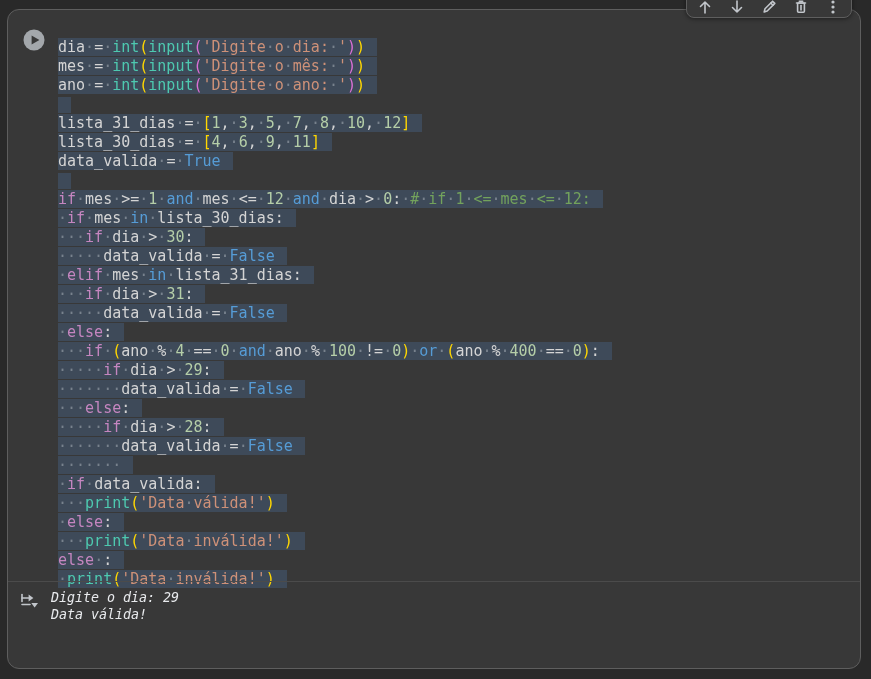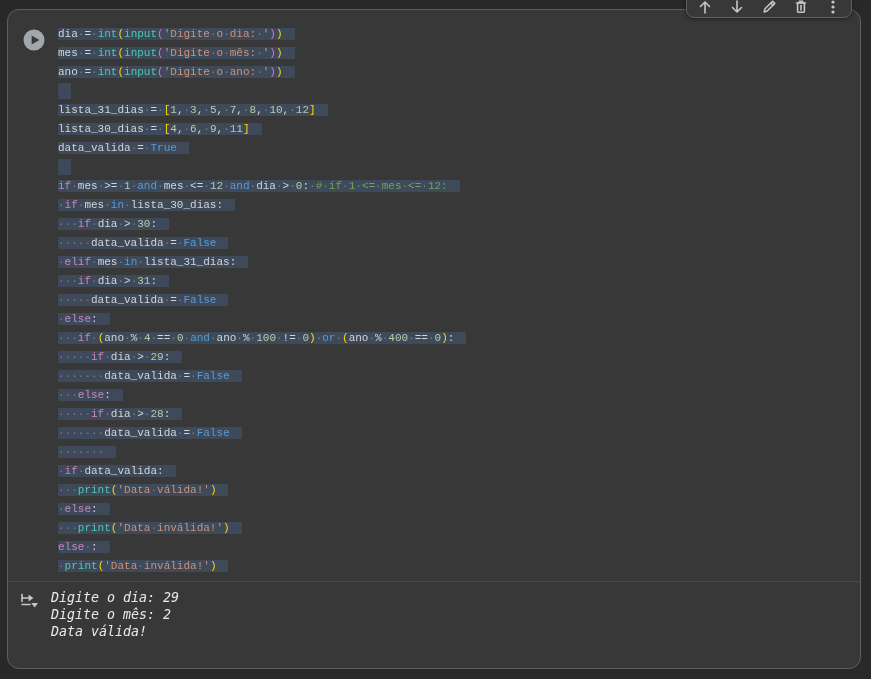--- a/index.html
+++ b/index.html
@@ -8,7 +8,7 @@
   .cell{position:absolute;left:7px;top:9px;width:854px;height:660px;box-sizing:border-box;
         background:var(--cell-bg,#383838);border:1px solid var(--cell-border,#5e5e5e);border-radius:12px;}
   .run-btn{position:absolute;left:15px;top:19px;width:22px;height:22px;border:none;padding:0;background:transparent;cursor:pointer;}
-  .code{position:absolute;left:50px;top:15px;font-size:11px;line-height:19px;white-space:pre;color:var(--c-text,#d4d4d4);font-family:Liberation Mono, monospace;}
+  .code{position:absolute;left:50px;top:28px;font-size:15px;line-height:19px;white-space:pre;color:var(--c-text,#d4d4d4);}
   .cl{height:19px;}
   .sel{background:var(--c-sel,#3e4a59);padding-right:12px;}
   .sel.stub{display:inline-block;width:13px;height:16px;vertical-align:middle;padding-right:0;}

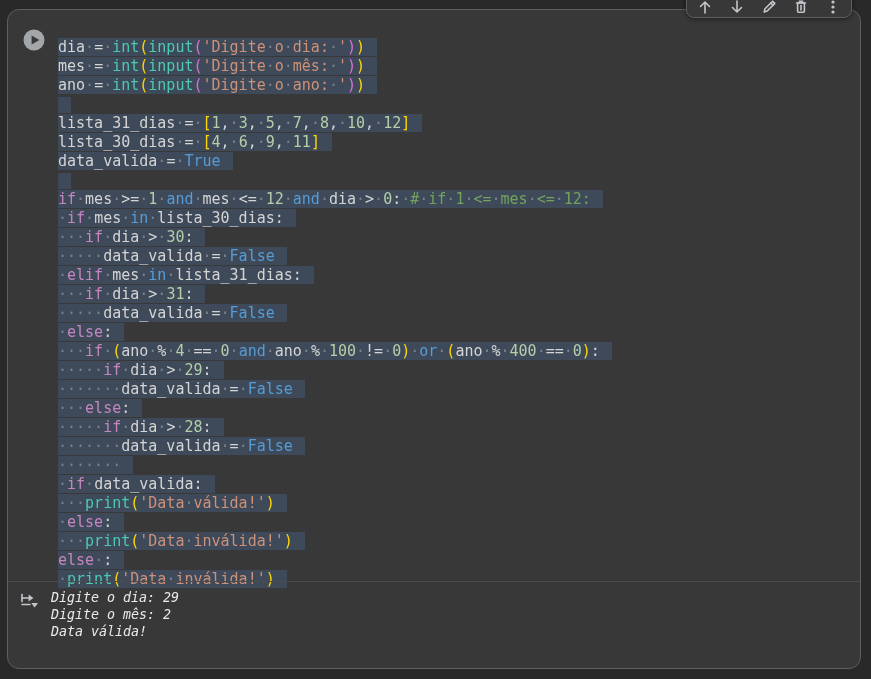--- a/index.html
+++ b/index.html
@@ -61,7 +61,7 @@
       <path d="M12.3 12 H19 L15.6 16.6 Z" class="icon-fill"></path>
     </svg>
 
-    <div class="output"><div>Digite o dia: 29</div><div>Digite o mês: 2</div><div>Data válida!</div></div>
+    <div class="output"><div>Digite o dia: 29</div><div>Data válida!</div></div>
 
   </div>
 

